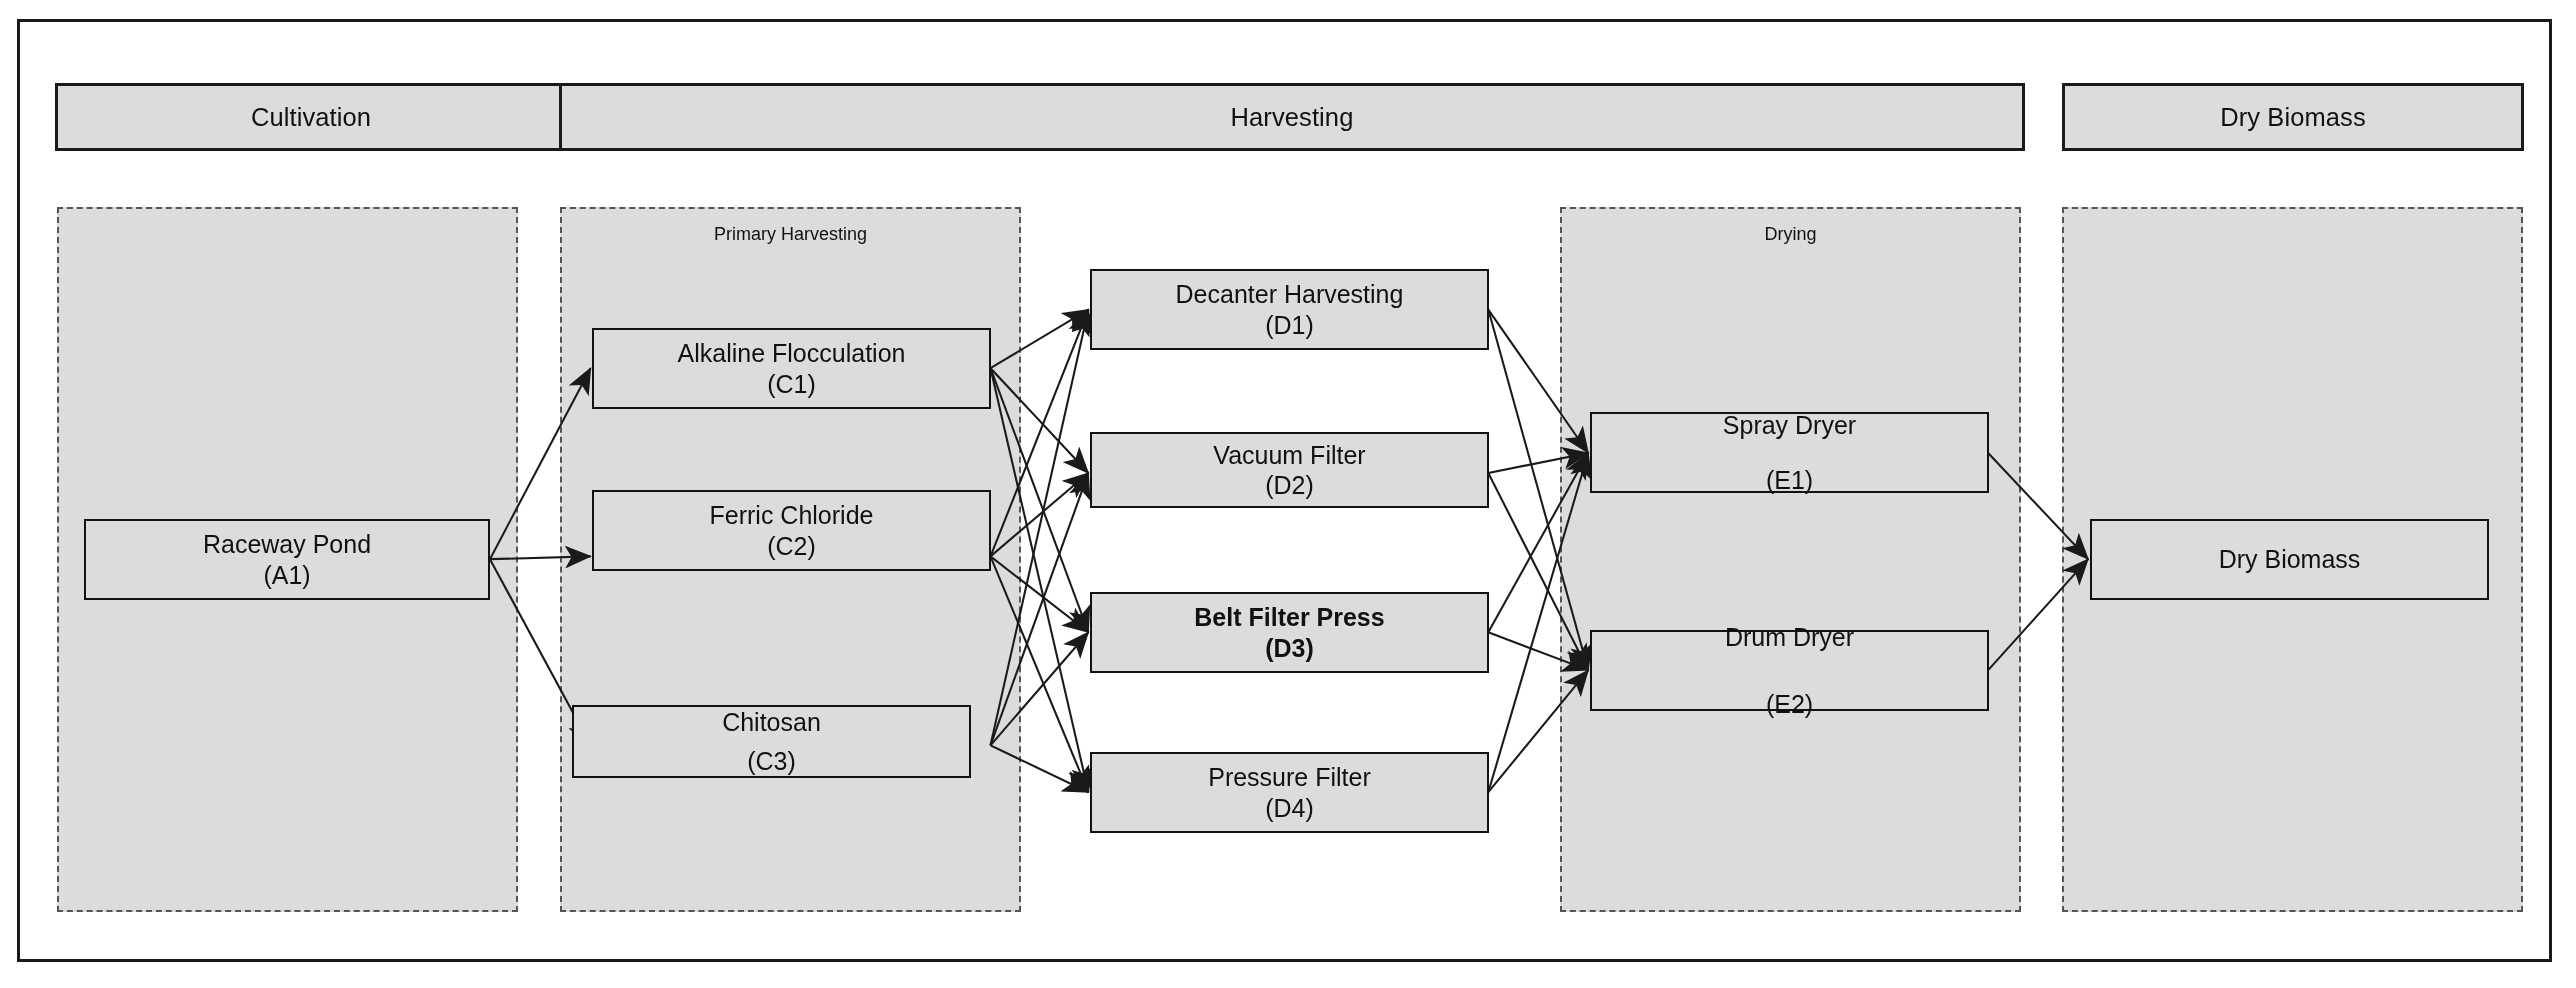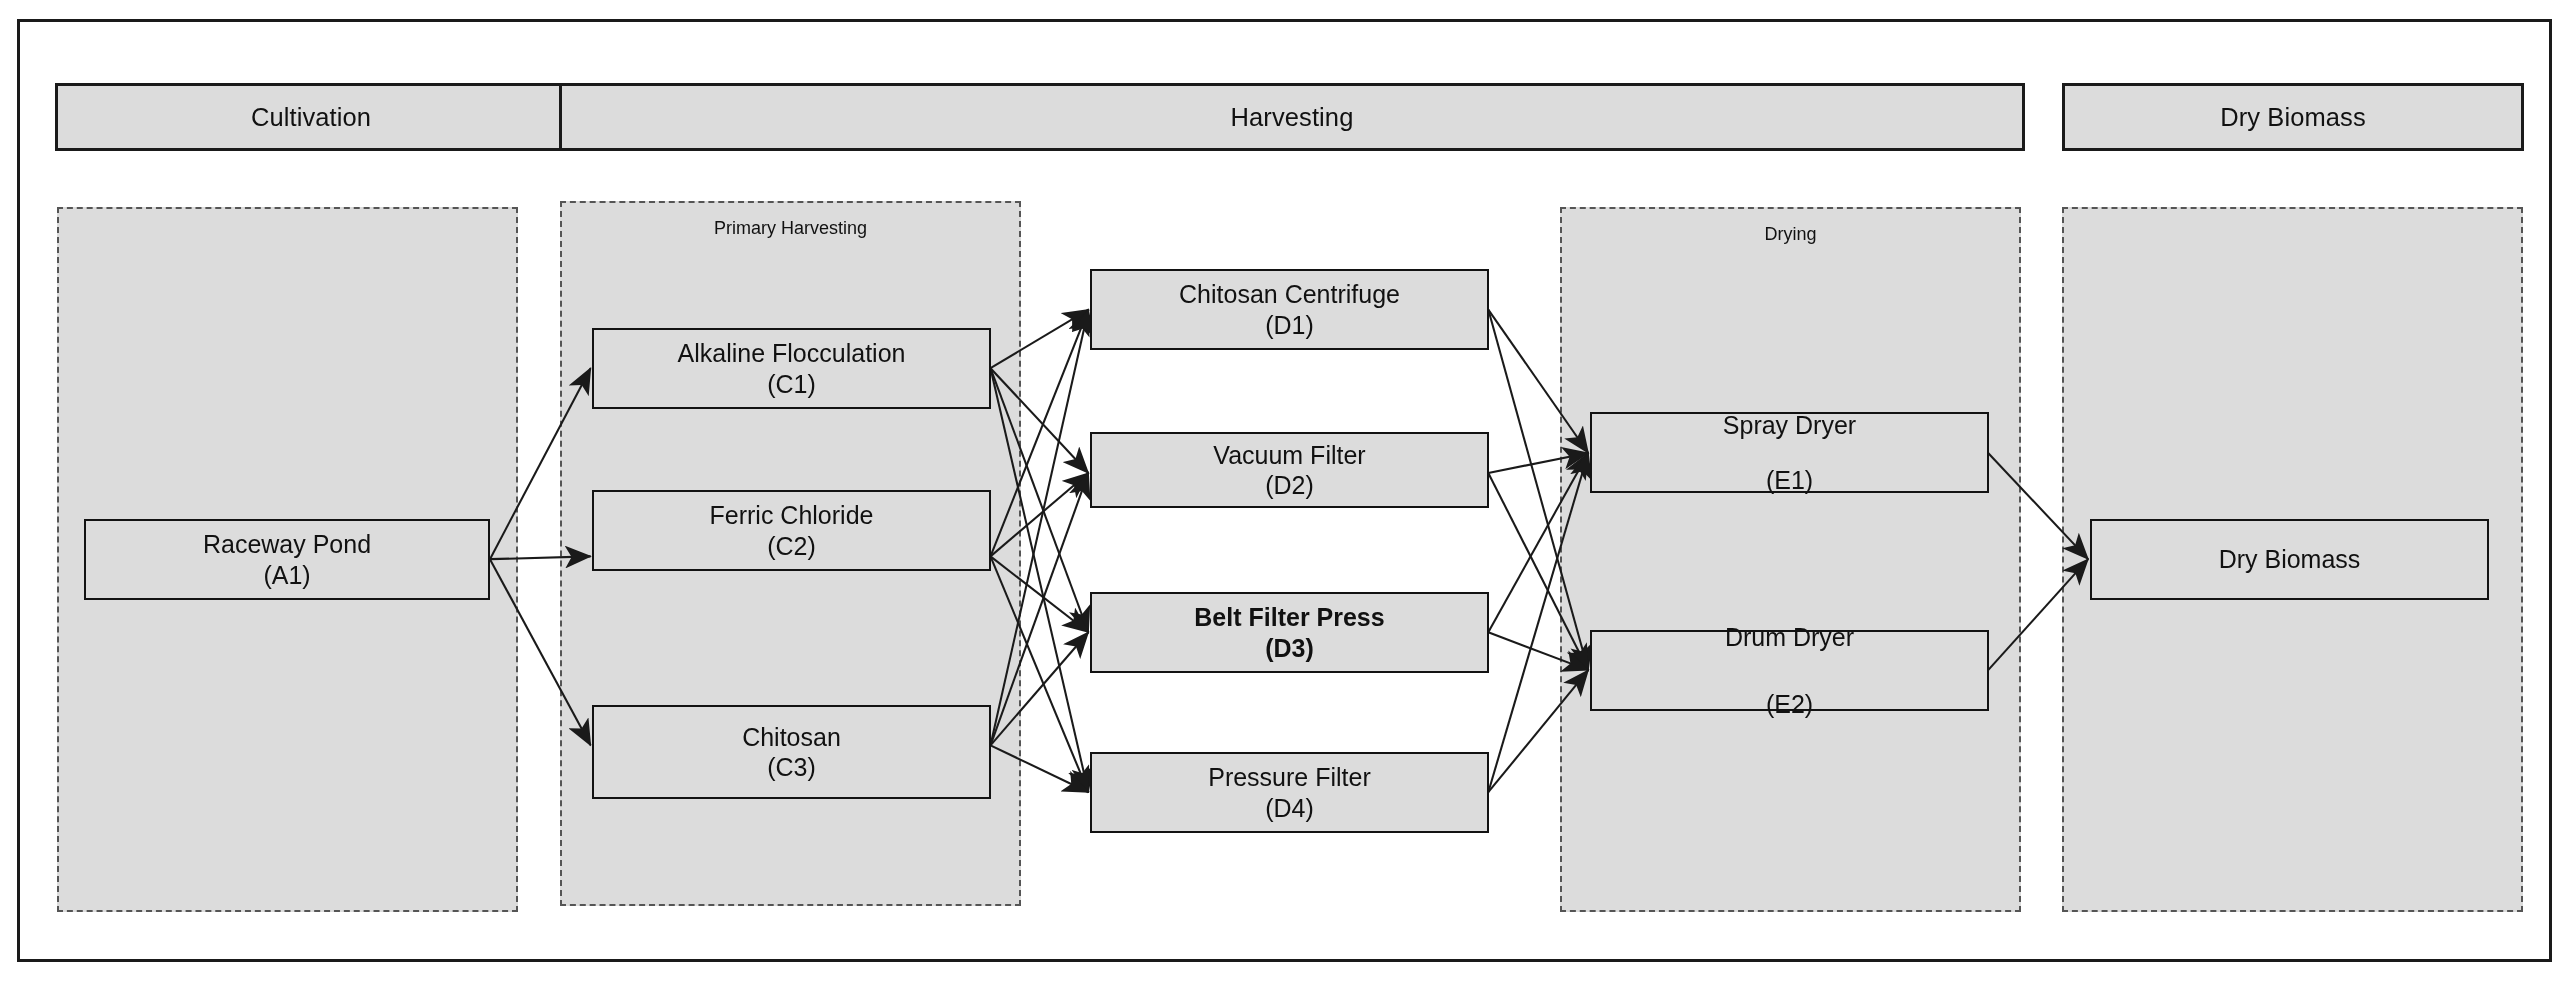--- a/index.html
+++ b/index.html
@@ -104,7 +104,7 @@
     <div class="phase-label"></div>
   </div>
 
-  <div class="phase-box" style="left:560px; top:201px; width:461px; height:705px;">
+  <div class="phase-box" style="left:560px; top:207px; width:461px; height:705px;">
     <div class="phase-label">Primary Harvesting</div>
   </div>
 

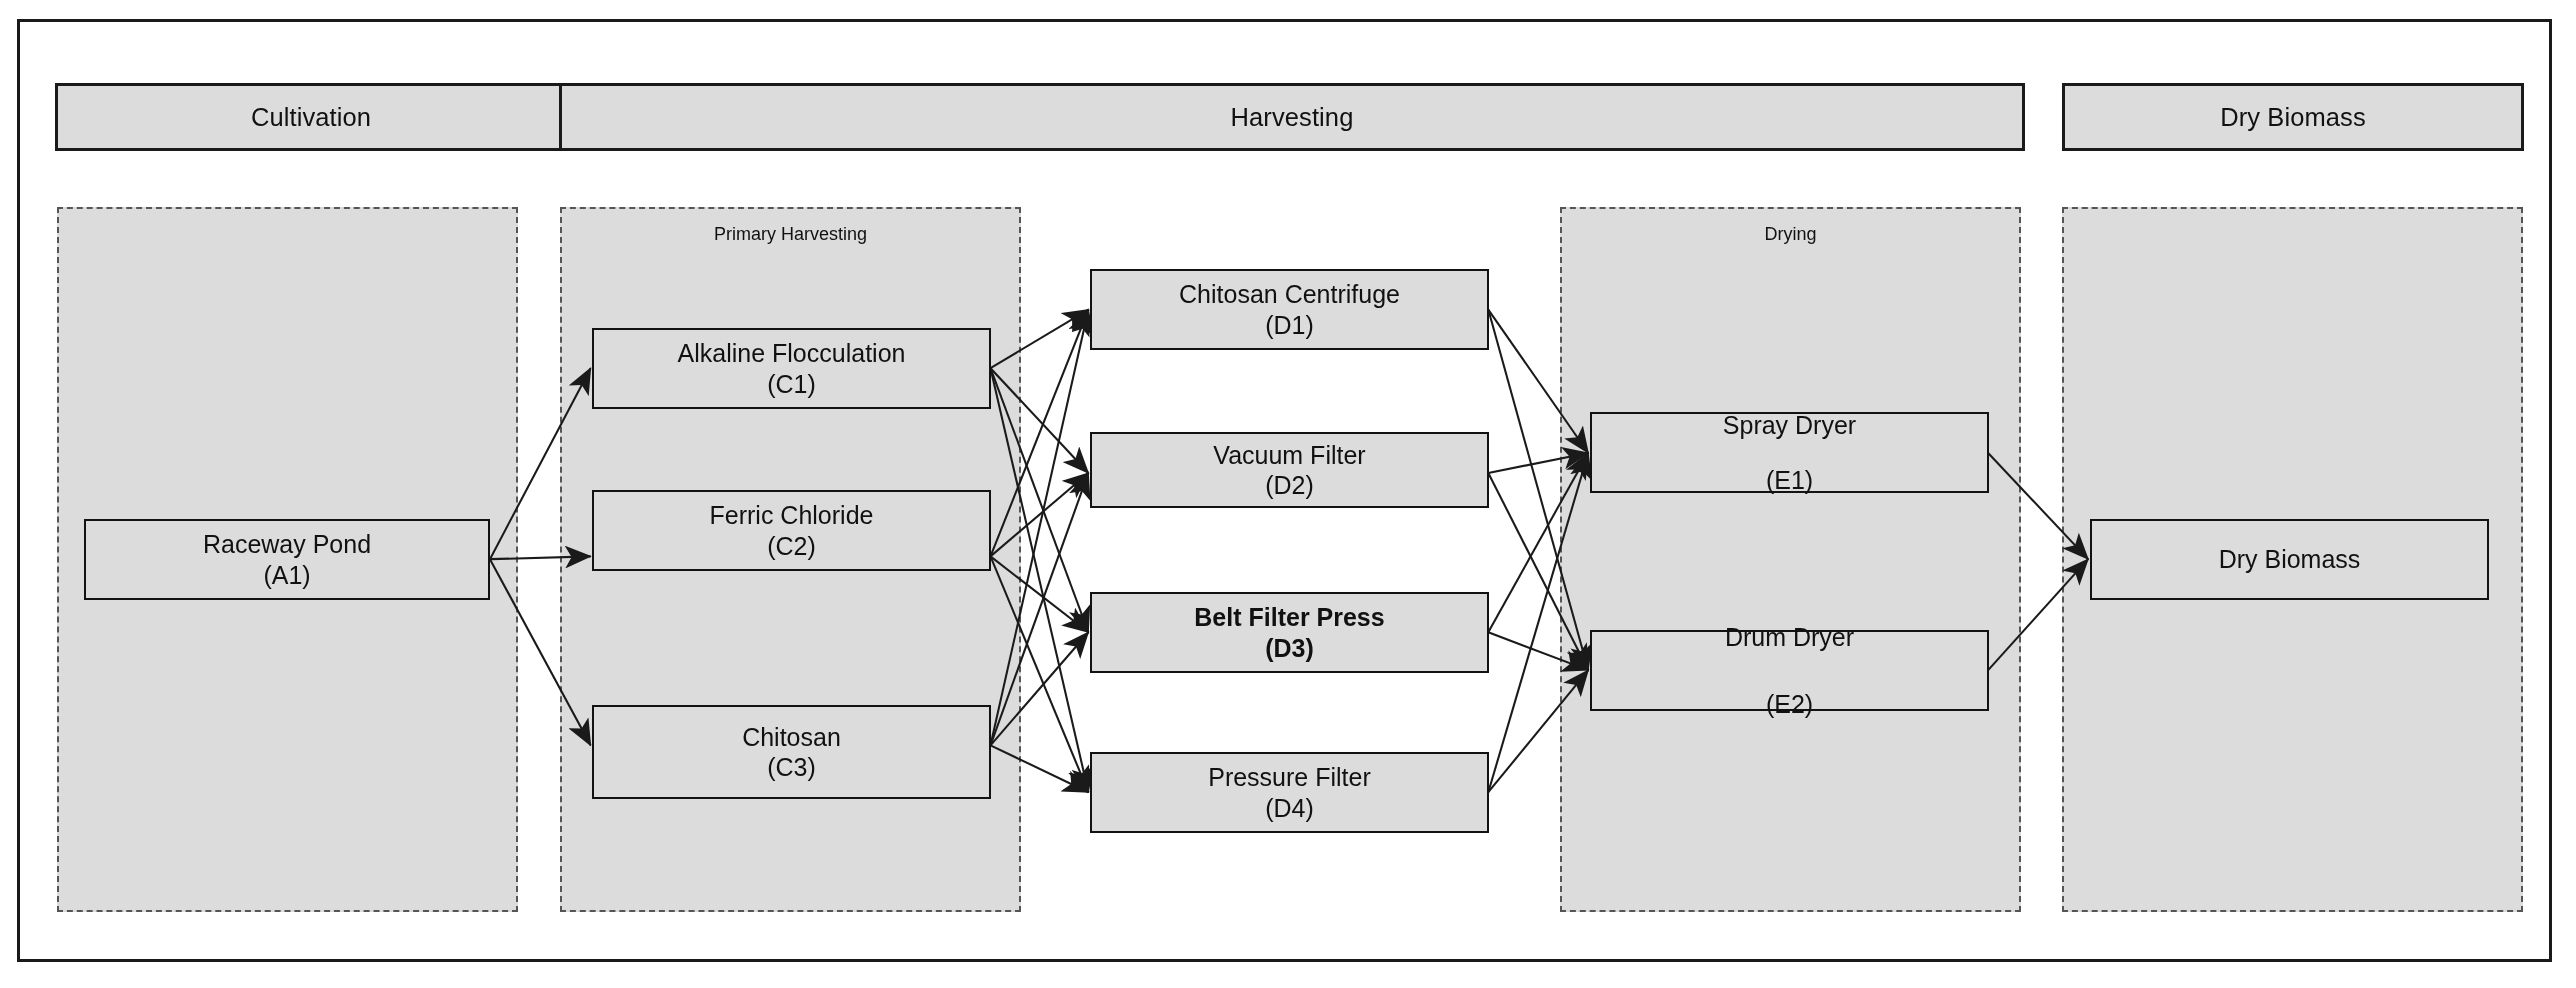--- a/index.html
+++ b/index.html
@@ -173,7 +173,7 @@
   </div>
 
   <div class="node" style="left:1090px; top:269px; width:399px; height:81px;">
-    <span class="n-line">Chitosan Centrifuge</span>
+    <span class="n-line">Decanter Harvesting</span>
     <span class="n-line">(D1)</span>
   </div>
 

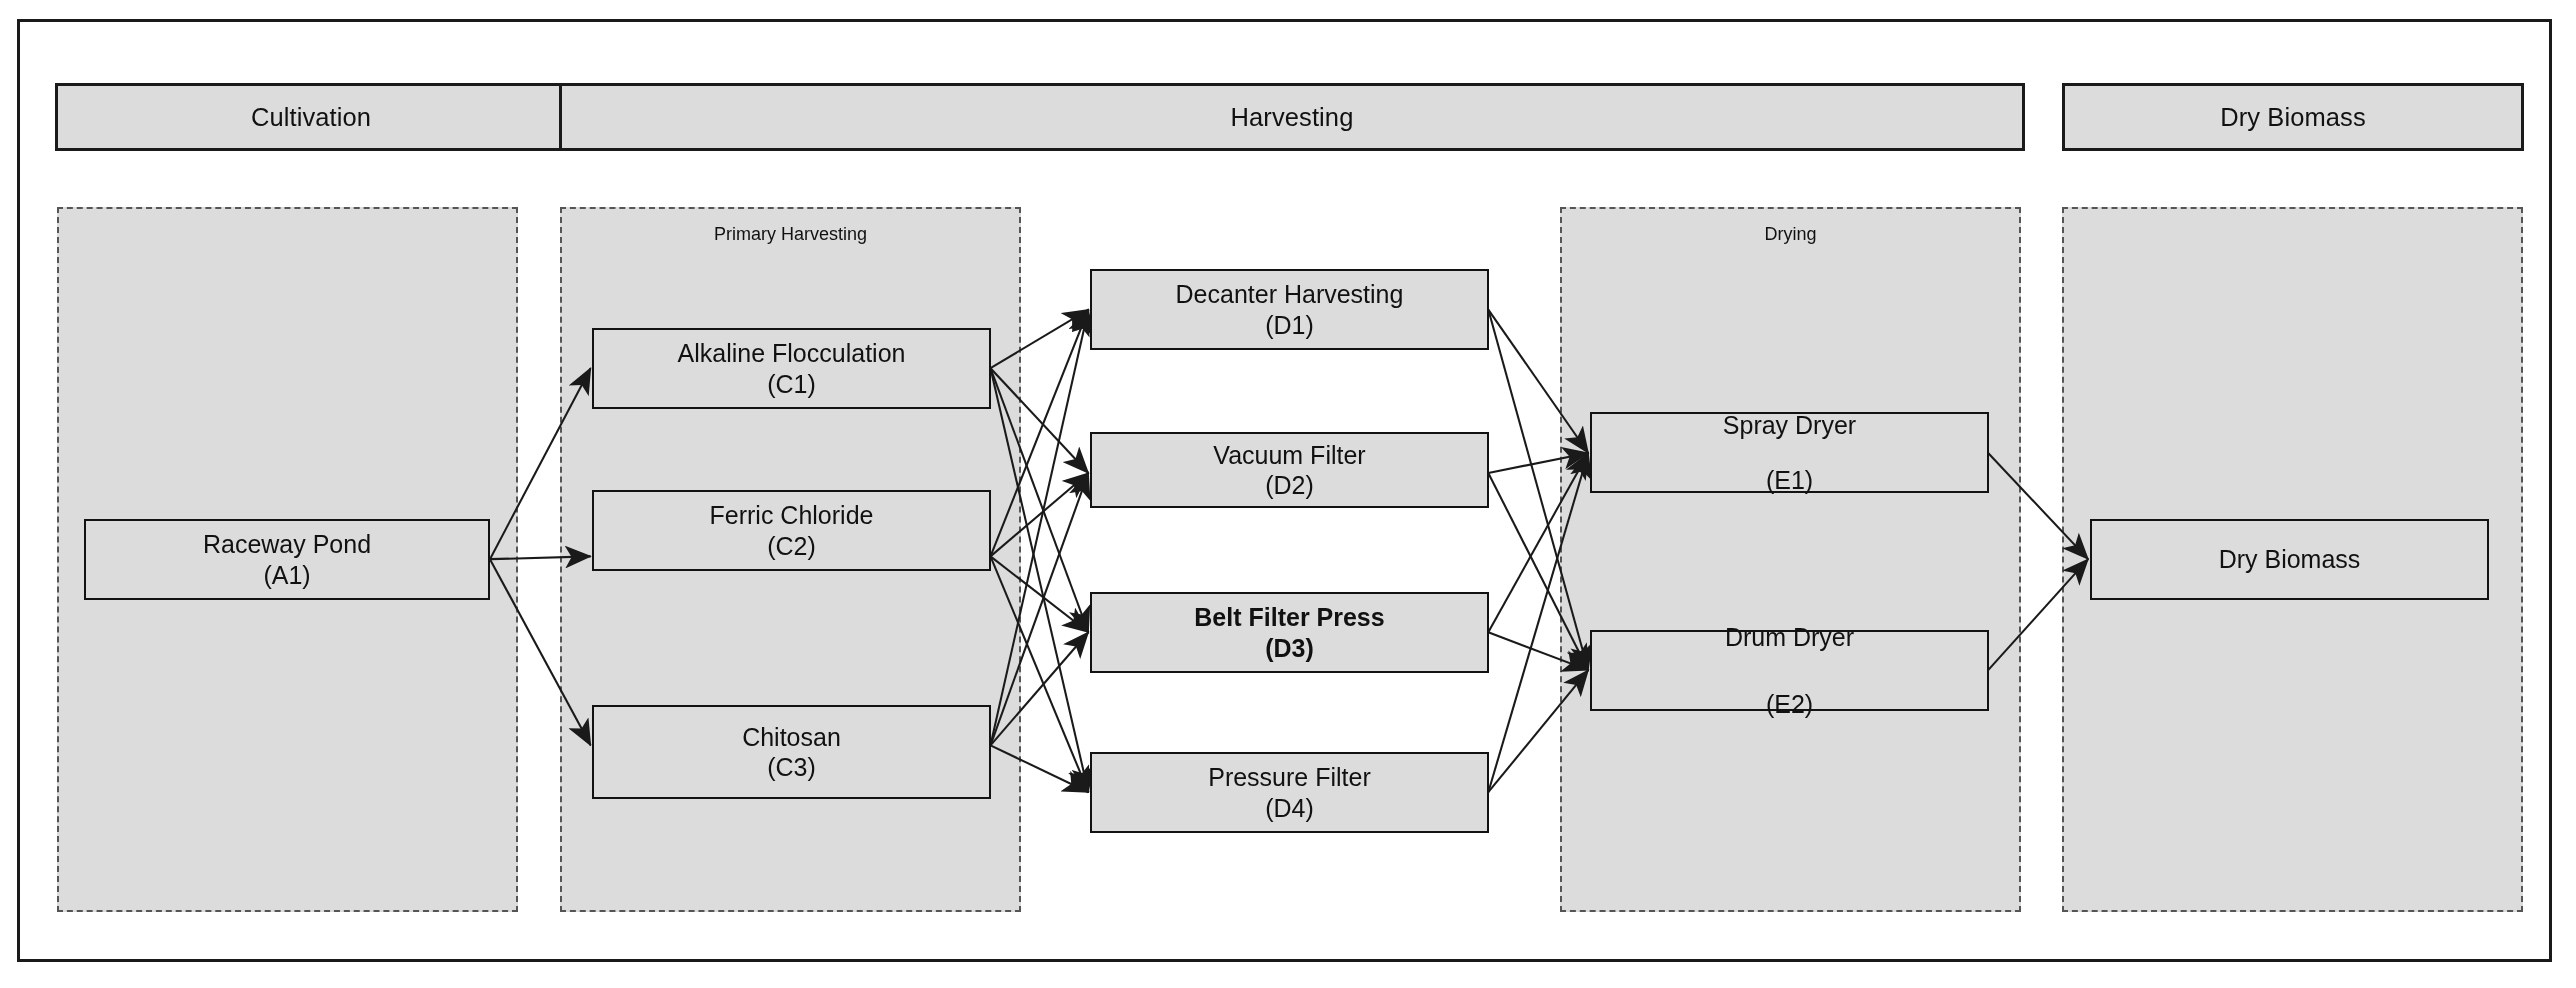--- a/index.html
+++ b/index.html
@@ -167,7 +167,7 @@
     <span class="n-line">(C2)</span>
   </div>
 
-  <div class="node" style="left:592px; top:705px; width:399px; height:94px;">
+  <div class="node" style="left:572px; top:705px; width:399px; height:73px;justify-content:space-between;">
     <span class="n-line">Chitosan</span>
     <span class="n-line">(C3)</span>
   </div>

